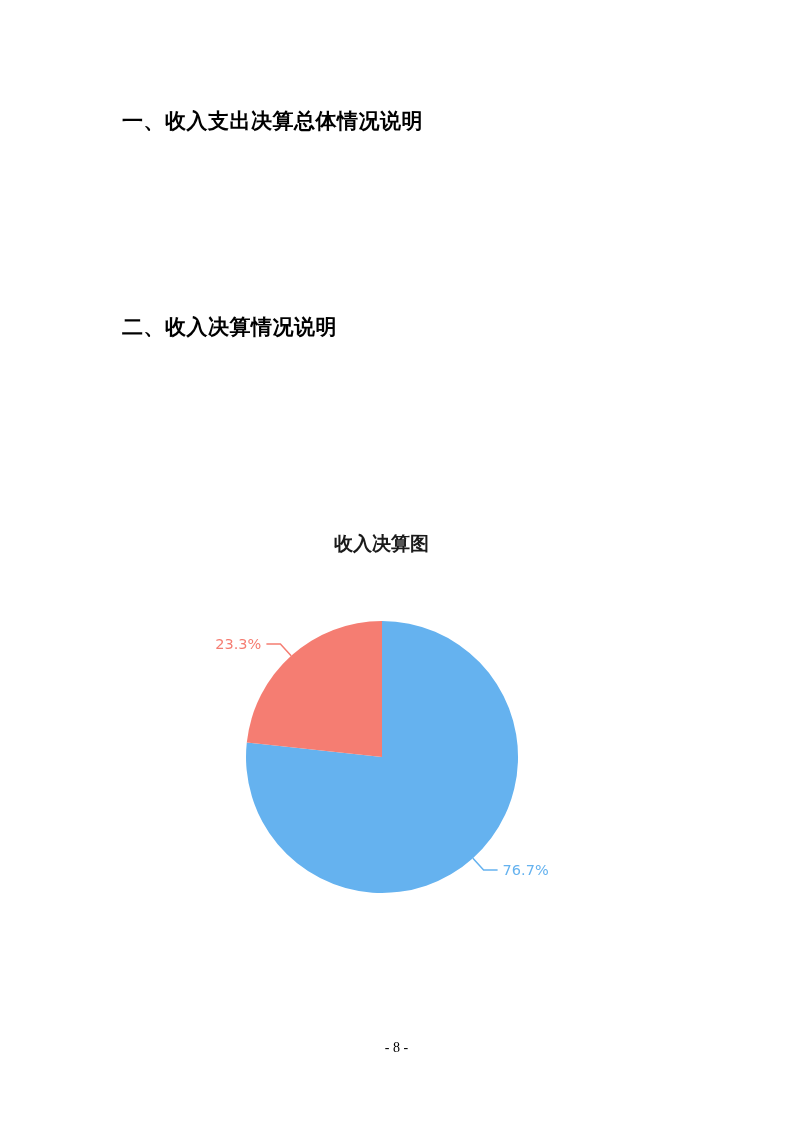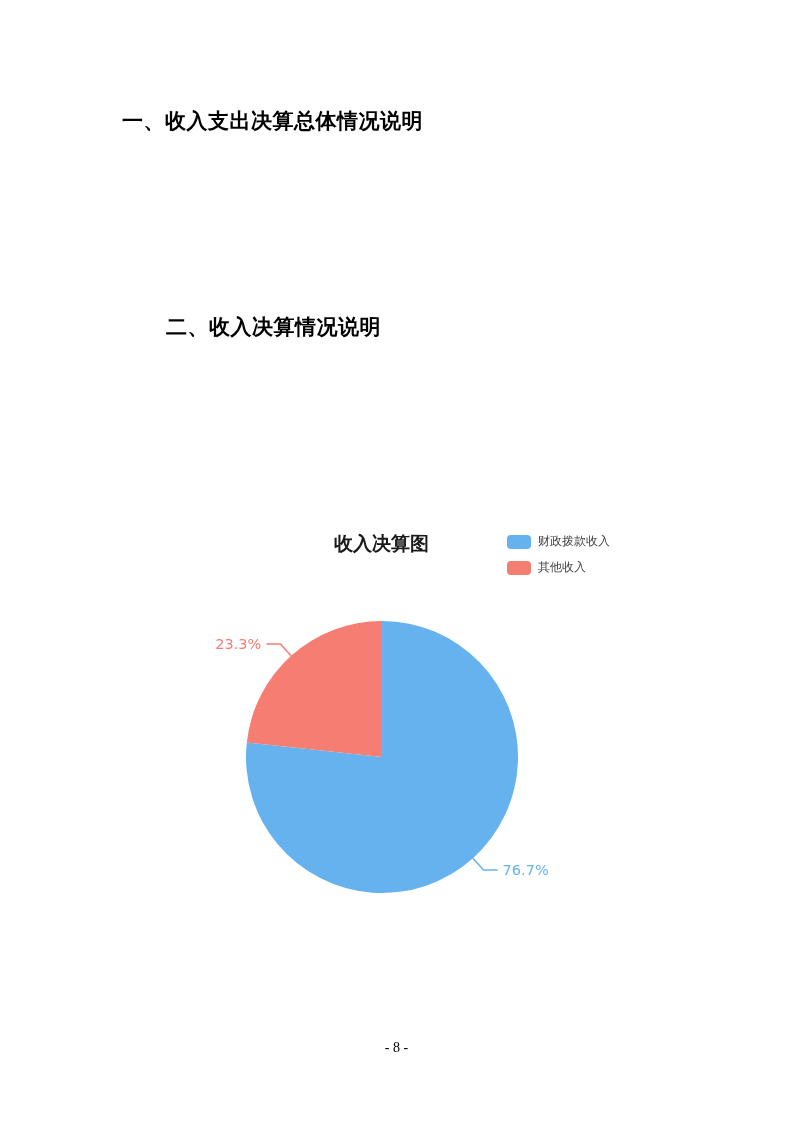--- a/index.html
+++ b/index.html
@@ -25,7 +25,7 @@
     white-space: nowrap;
   }
   .h1pos { top: 100px; }
-  .h2pos { top: 306px; margin-left: 44px; }
+  .h2pos { top: 306px; }
   .h3pos { top: 985px; }
   .para {
     position: absolute;

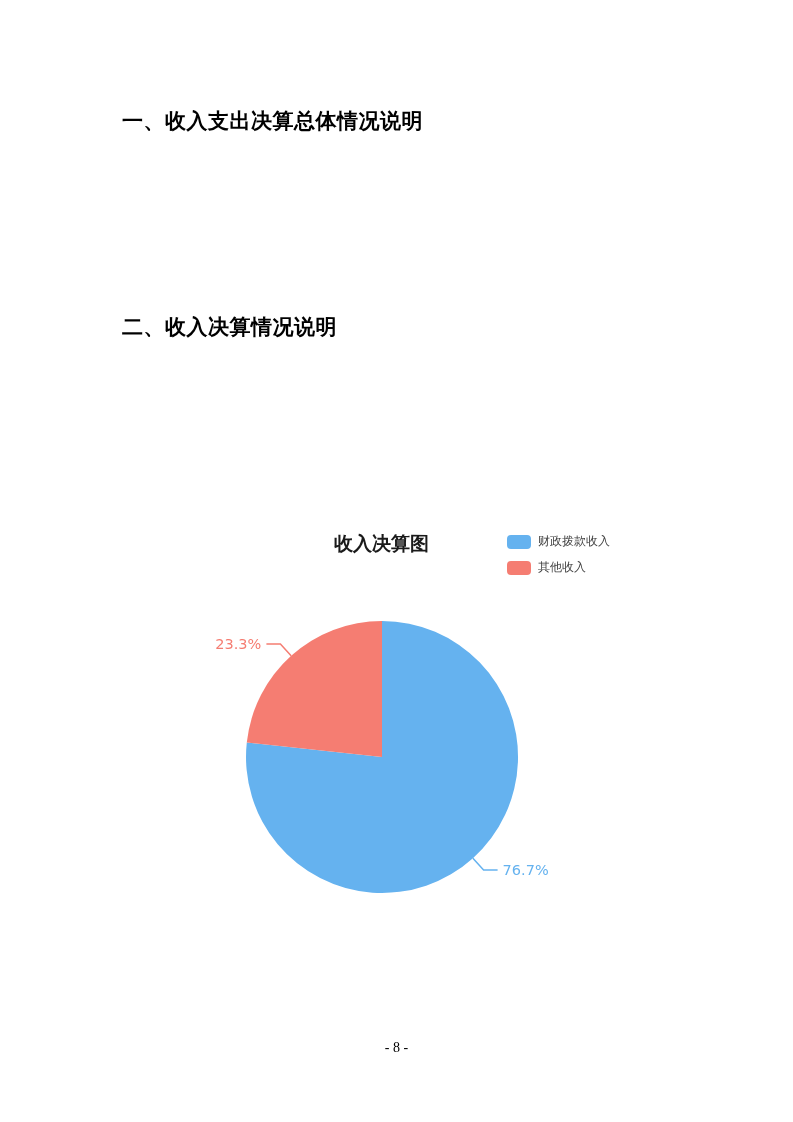--- a/index.html
+++ b/index.html
@@ -96,16 +96,6 @@
 
   <div class="chart-title">收入决算图</div>
 
-  <div class="legend">
-    <div class="legend-item">
-      <span class="swatch" style="background: rgb(101, 178, 239);"></span>
-      <span class="legend-label">财政拨款收入</span>
-    </div>
-    <div class="legend-item">
-      <span class="swatch" style="background: rgb(245, 125, 114);"></span>
-      <span class="legend-label">其他收入</span>
-    </div>
-  </div>
 
   <svg id="pie-svg" width="793" height="320" viewBox="0 0 793 320">
       <path d="M382,157 L382.0,21.0 A136,136 0 1 1 246.8,142.5 Z" fill="#65B2EF"></path>

